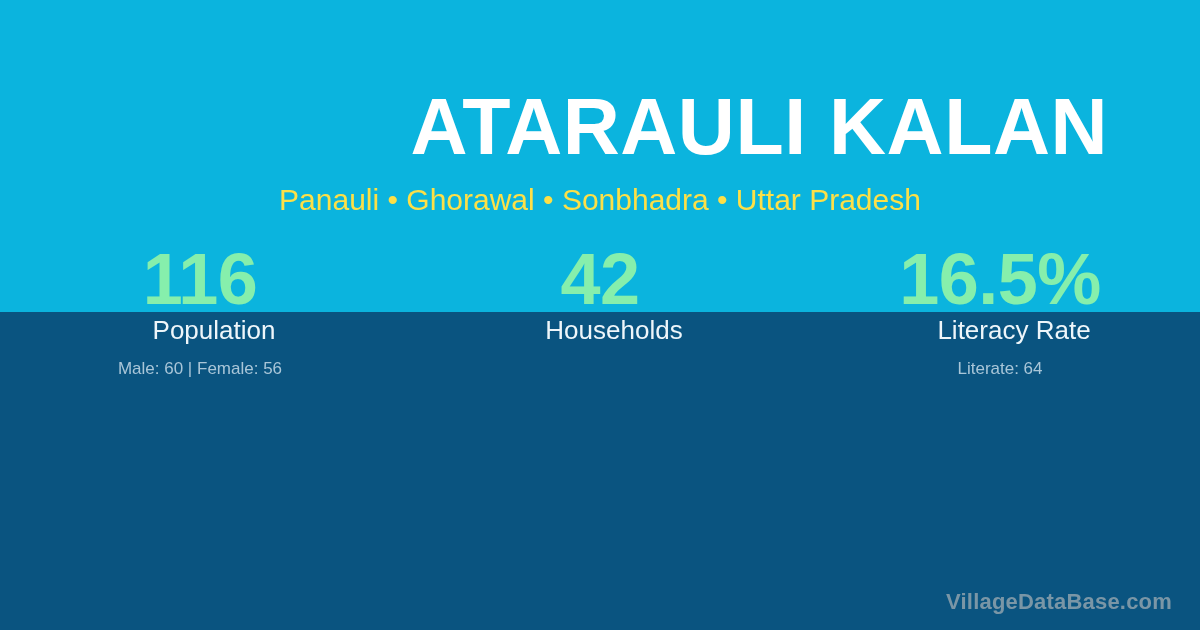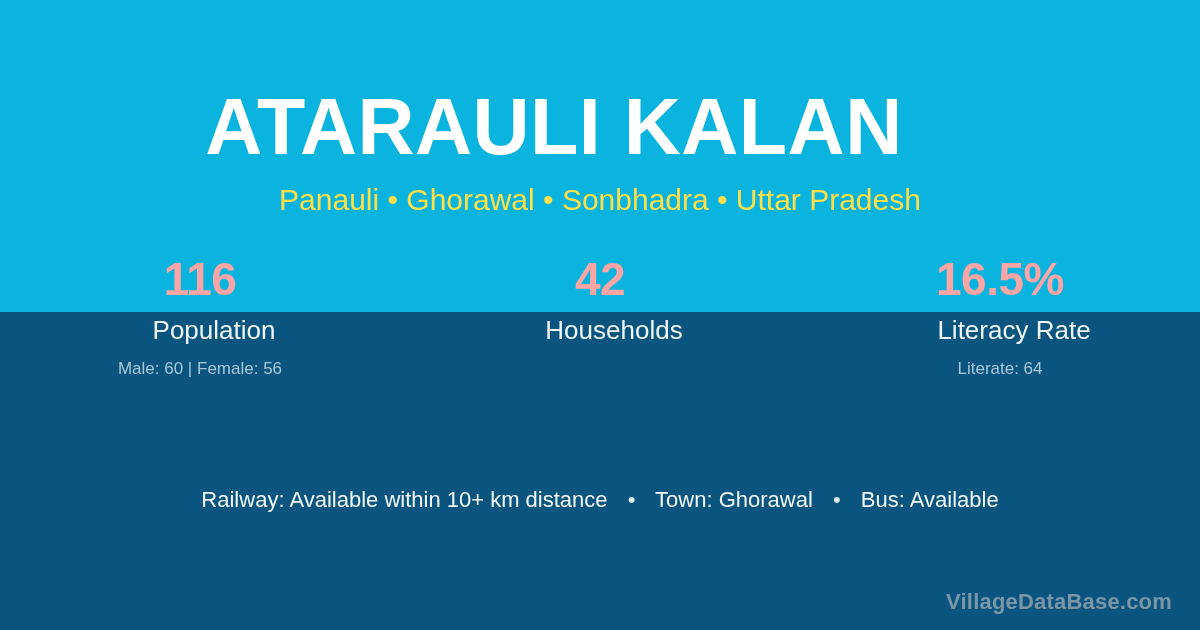--- a/index.html
+++ b/index.html
@@ -48,7 +48,7 @@
     left: 0;
     top: 84px;
     width: 1108px;
-    text-align: center;
+    text-align: right;
     font-size: 79px;
     font-weight: bold;
     line-height: 86px;

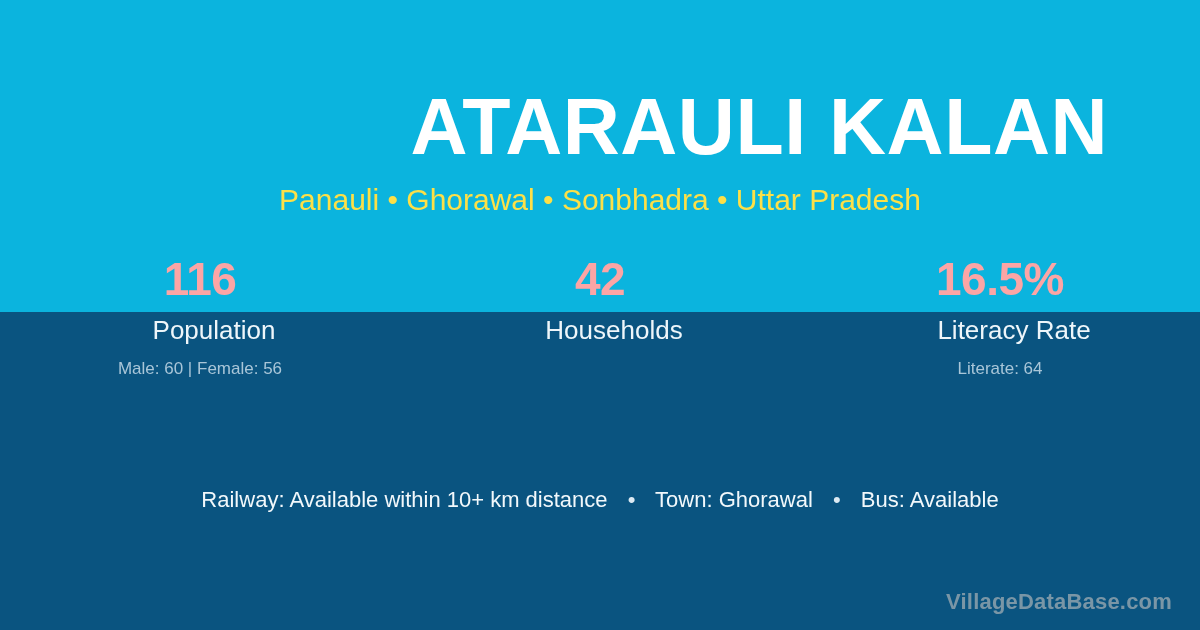--- a/index.html
+++ b/index.html
@@ -81,10 +81,10 @@
     text-align: center;
   }
   .stat-value {
-    font-size: 46px;
+    font-size: 72px;
     font-weight: bold;
     line-height: 62px;
-    color: #fca5a5;
+    color: #86efac;
     letter-spacing: -0.5px;
   }
   .stat-label {

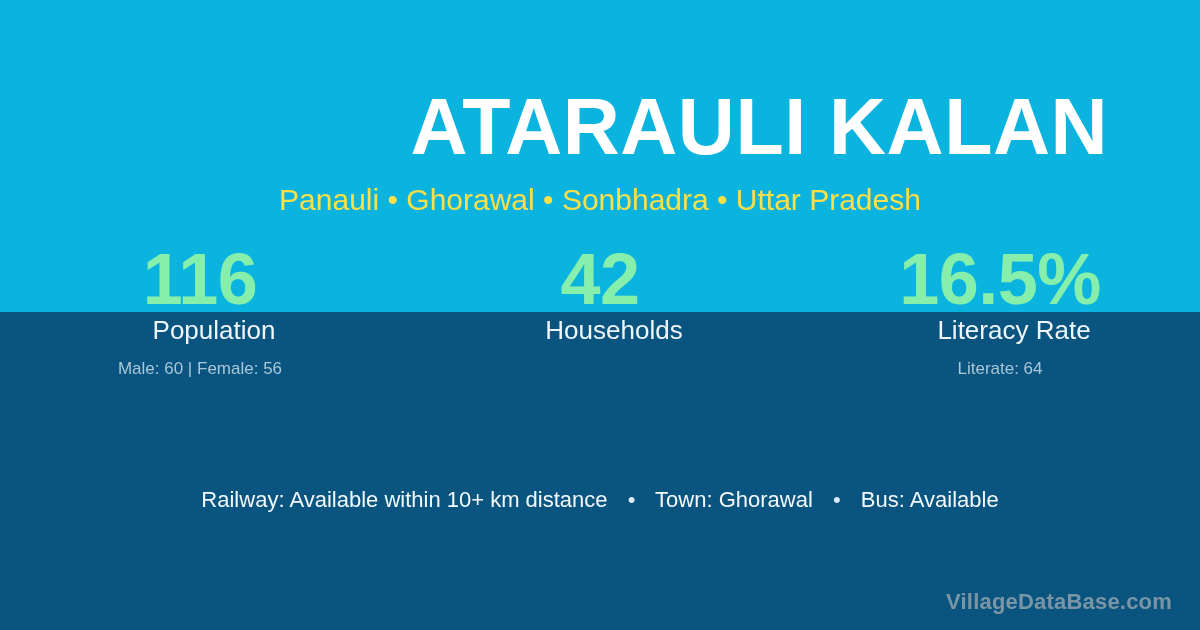--- a/index.html
+++ b/index.html
@@ -165,13 +165,6 @@
 
     </div>
 
-    <div class="info-line">
-      <span>Railway: Available within 10+ km distance</span>
-      <span class="info-sep">•</span>
-      <span>Town: Ghorawal</span>
-      <span class="info-sep">•</span>
-      <span>Bus: Available</span>
-    </div>
 
     <div class="watermark">VillageDataBase.com</div>
 

